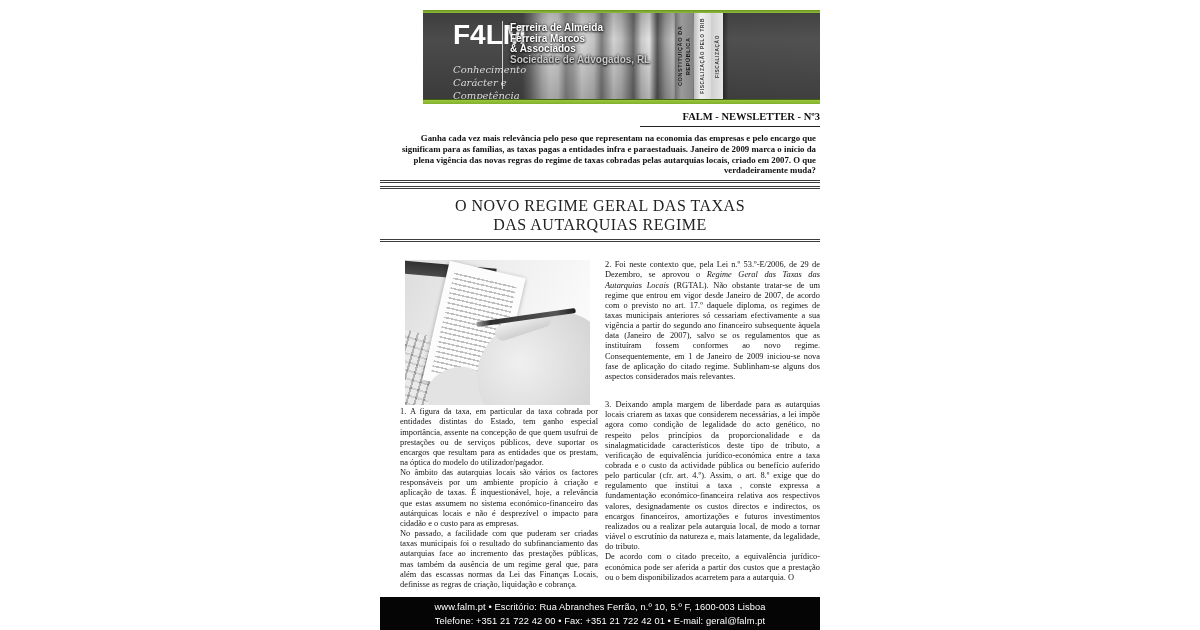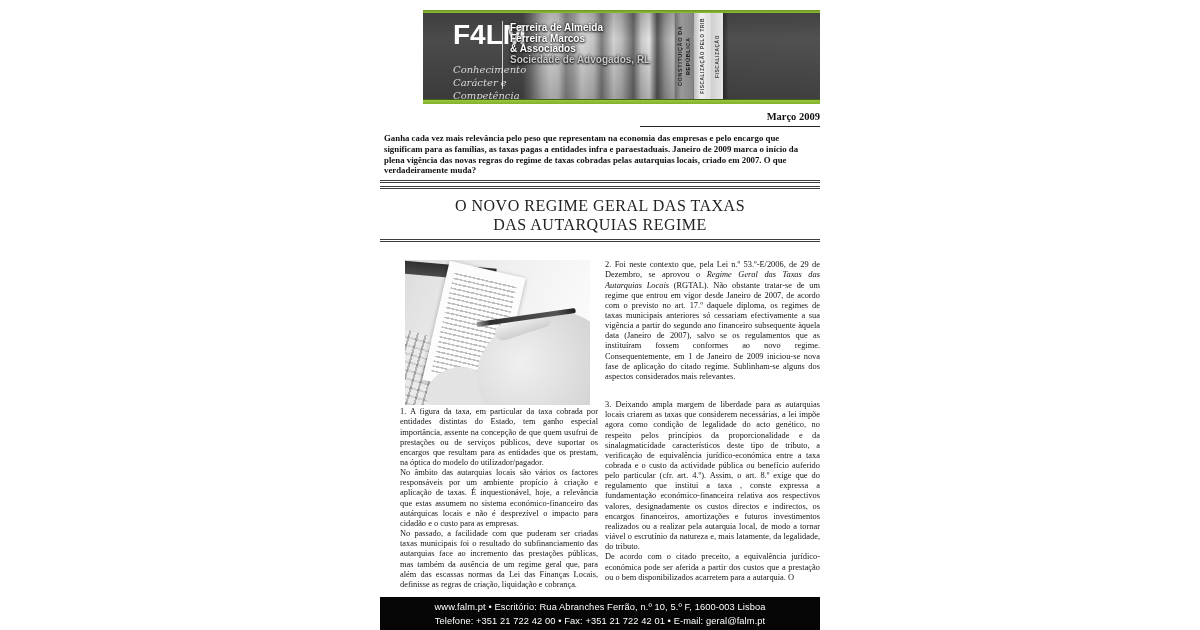--- a/index.html
+++ b/index.html
@@ -127,6 +127,7 @@
   </div>
 
   <div class="masthead">
+    <div>FALM - NEWSLETTER - Nº3</div>
     <div>Março 2009</div>
     <div class="masthead-rule"></div>
   </div>

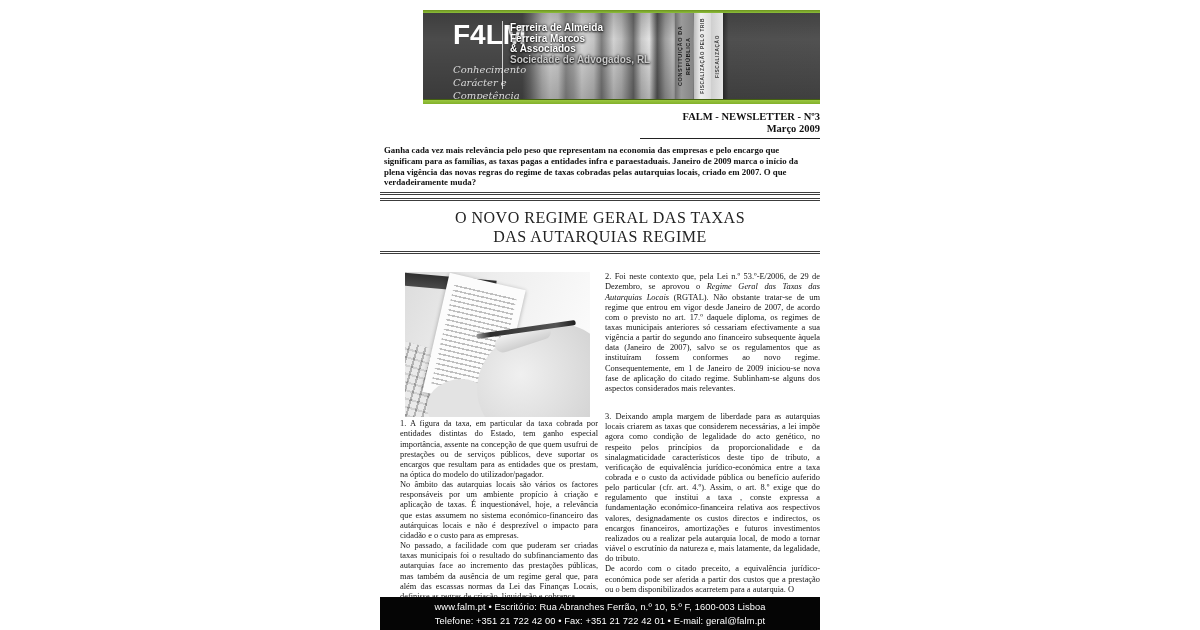--- a/index.html
+++ b/index.html
@@ -128,7 +128,6 @@
 
   <div class="masthead">
     <div>FALM - NEWSLETTER - Nº3</div>
-    <div>Março 2009</div>
     <div class="masthead-rule"></div>
   </div>
 

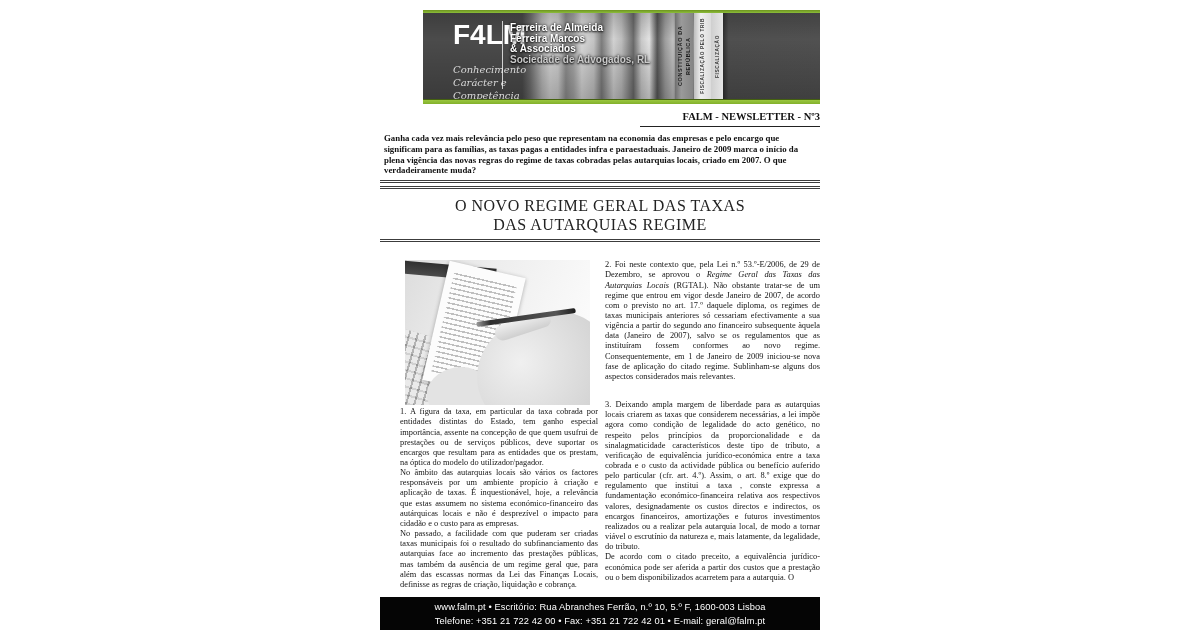--- a/index.html
+++ b/index.html
@@ -43,7 +43,7 @@
   .masthead-rule { margin:3px 0 0 auto; width:180px; border-top:1.5px solid #222; }
 
   
-  .intro { margin:6px 4px 0 4px; font-weight:bold; font-size:8.8px; line-height:10.8px; text-align:left; color:#111; }
+  .intro { margin:6px 4px 0 4px; font-weight:bold; font-size:8.8px; line-height:10.8px; text-align:right; color:#111; }
 
   
   .drule { height:3px; border-top:1px solid #3c3c3c; border-bottom:1px solid #3c3c3c; }

